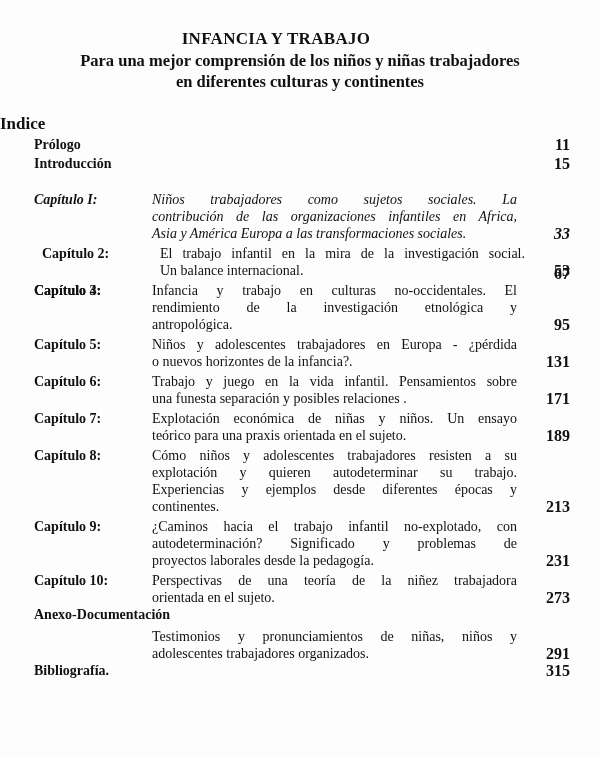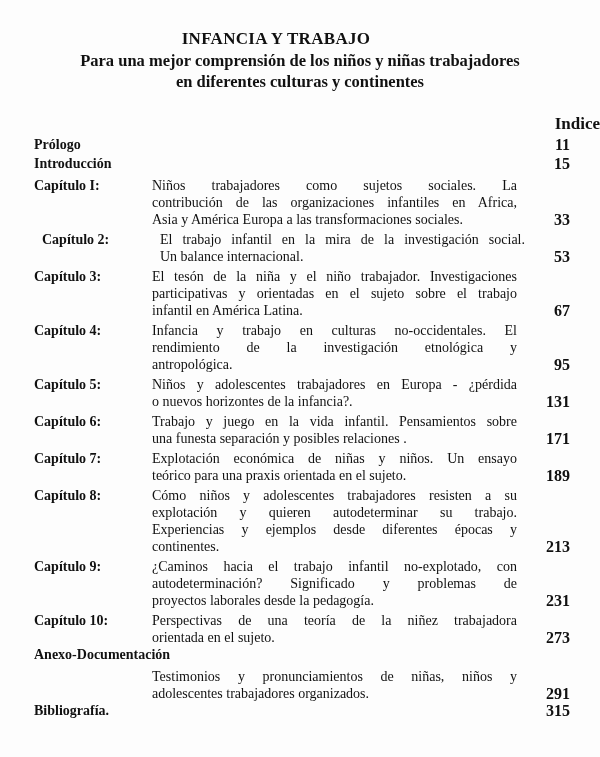--- a/index.html
+++ b/index.html
@@ -19,7 +19,7 @@
   .sub1 { top: 51px; }
   .sub2 { top: 72px; }
   .indice {
-    position: absolute; top: 114px; left: 0; width: 600px; text-align: right;
+    position: absolute; top: 114px; left: 0; width: 600px; text-align: left;
     font-size: 17px; font-weight: bold;
   }
   .toc { position: absolute; top: 136px; left: 27px; width: 543px; }

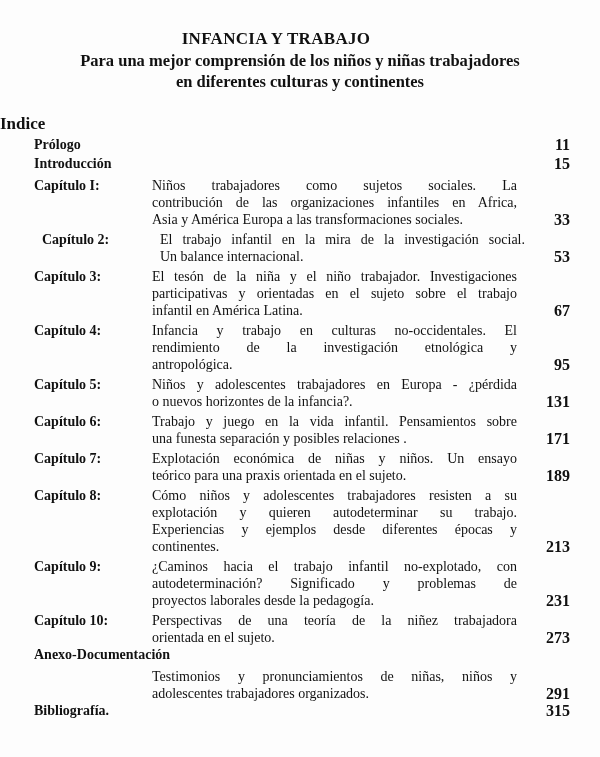--- a/index.html
+++ b/index.html
@@ -55,7 +55,7 @@
       <span class="label">Introducción</span>
       <span class="page">15</span>
     </div>
-    <div class="entry" style="margin-top: 3px;">
+    <div class="entry" style="margin-top: 17px; font-style: italic;">
       <span class="label">Capítulo I:</span>
       <div class="desc">
         <div>Niños trabajadores como sujetos sociales. La</div>

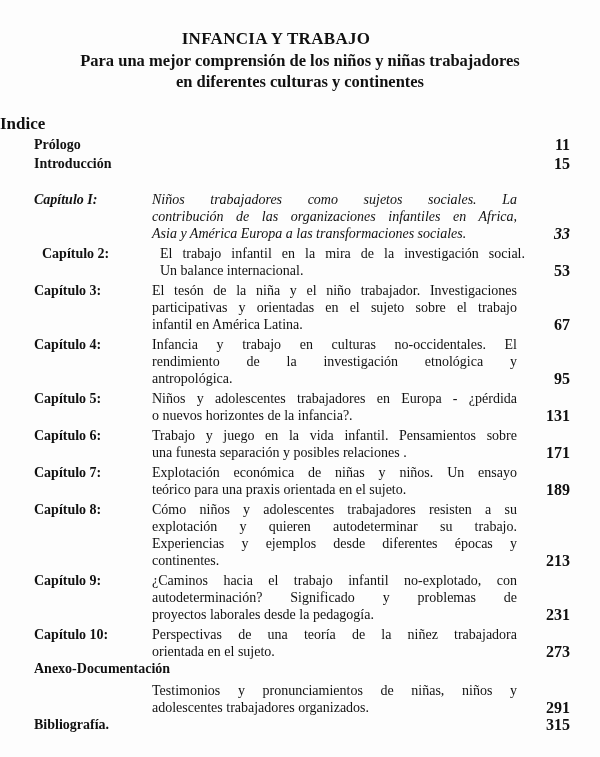--- a/index.html
+++ b/index.html
@@ -74,11 +74,6 @@
     </div>
     <div class="entry" style="margin-top: 3px;">
       <span class="label">Capítulo 3:</span>
-      <div class="desc">
-        <div>El tesón de la niña y el niño trabajador. Investigaciones</div>
-        <div>participativas y orientadas en el sujeto sobre el trabajo</div>
-        <div class="last">infantil en América Latina.</div>
-      </div>
       <span class="page">67</span>
     </div>
     <div class="entry" style="margin-top: 3px;">

